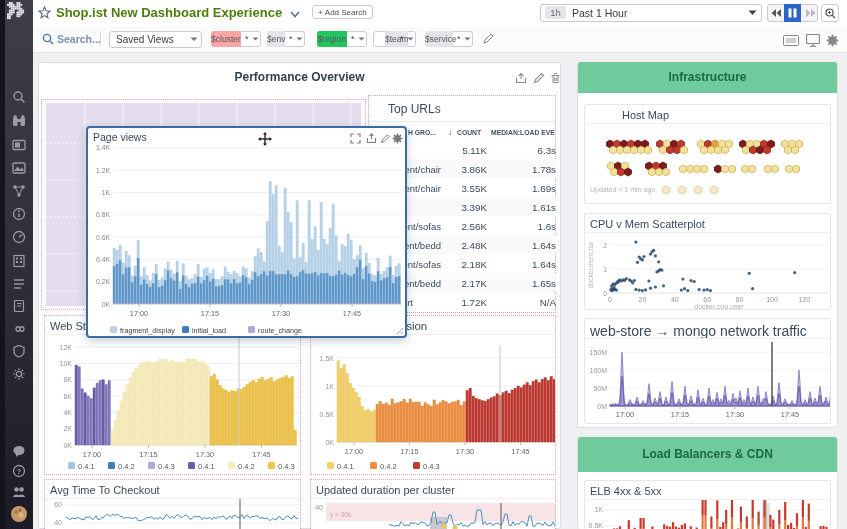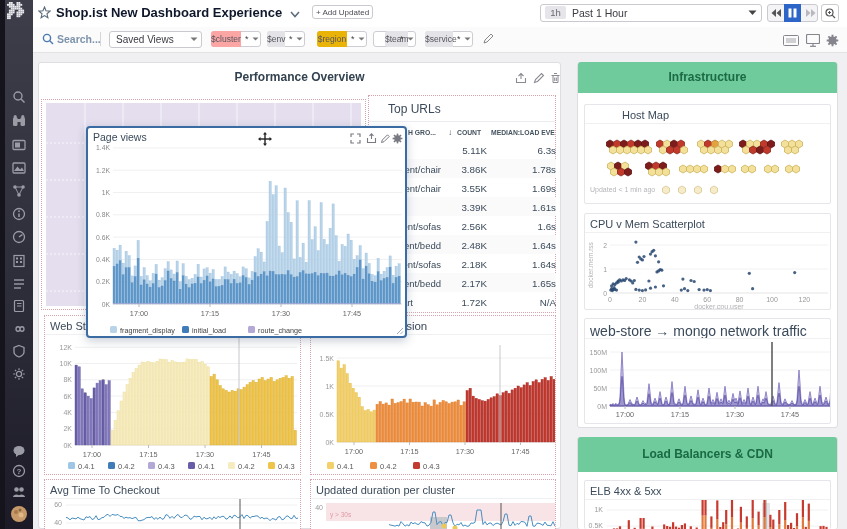--- a/index.html
+++ b/index.html
@@ -12,7 +12,7 @@
 <svg class="abs" style="left:38px;top:6px" width="13" height="13" viewBox="0 0 13 13">
     <path d="M6.5 1 L8 4.8 L12 5.1 L9 7.8 L9.9 11.8 L6.5 9.6 L3.1 11.8 L4 7.8 L1 5.1 L5 4.8 Z" fill="none" stroke="#5a6b7b" stroke-width="1.1"></path>
   </svg>
-<div class="abs" style="left:56px;top:5px;font-size:13px;font-weight:600;color:#0f172a;white-space:nowrap;">Shop.ist New Dashboard Experience</div>
+<div class="abs" style="left:56px;top:5px;font-size:13px;font-weight:600;color:#4d7c0f;white-space:nowrap;">Shop.ist New Dashboard Experience</div>
 <svg class="abs" style="left:290px;top:11px" width="10" height="7">
     <path d="M1 1 L5 5.5 L9 1" fill="none" stroke="#5a6b7b" stroke-width="1.5"></path>
   </svg>

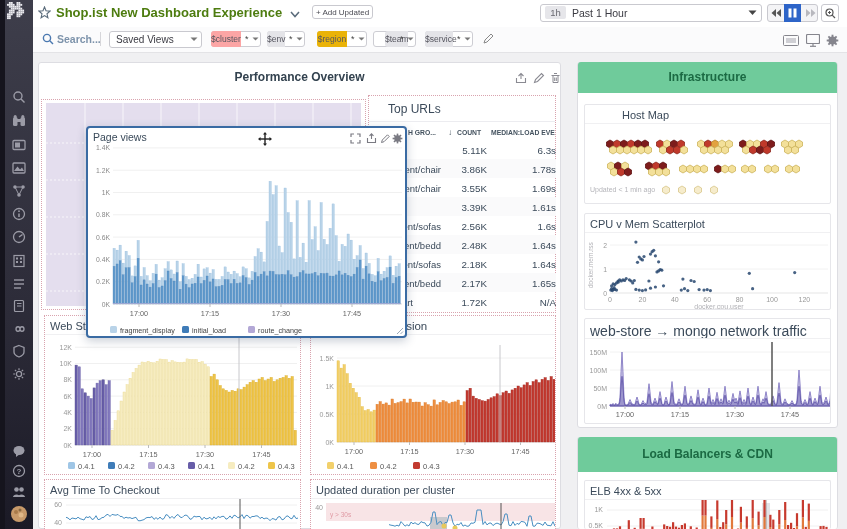--- a/index.html
+++ b/index.html
@@ -16,7 +16,7 @@
 <svg class="abs" style="left:290px;top:11px" width="10" height="7">
     <path d="M1 1 L5 5.5 L9 1" fill="none" stroke="#5a6b7b" stroke-width="1.5"></path>
   </svg>
-<div class="abs" style="left:312px;top:5px;width:61px;height:14px;background:#fff;border:1px solid #c9c9cf;border-radius:3px;font-size:8px;color:#4a4a52;text-align:center;line-height:13px;white-space:nowrap;">+ Add Updated</div>
+<div class="abs" style="left:312px;top:5px;width:61px;height:14px;background:#fff;border:1px solid #c9c9cf;border-radius:3px;font-size:8px;color:#4a4a52;text-align:center;line-height:13px;white-space:nowrap;">+ Add Search</div>
 <div class="abs" style="left:540px;top:4px;width:222px;height:18px;background:#fff;border:1px solid #c9c9cf;border-radius:3px;"></div>
 <div class="abs" style="left:545px;top:6px;width:21px;height:13px;background:#e6e6ea;border-radius:2px;font-size:9.5px;color:#6a6a72;text-align:center;line-height:13px;">1h</div>
 <div class="abs" style="left:572px;top:7px;font-size:10.5px;color:#3a3a42;">Past 1 Hour</div>

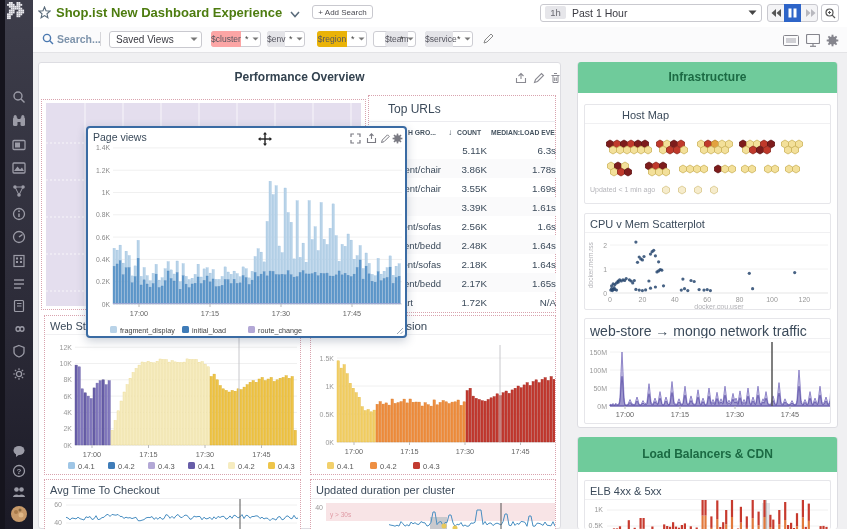--- a/index.html
+++ b/index.html
@@ -66,7 +66,7 @@
     <path d="M0.5 0.5 L3.5 3.5 L6.5 0.5" fill="#777"></path>
   </svg>
 <div class="abs" style="left:317px;top:31px;width:50px;height:16px;border:1px solid #cdcdd3;border-radius:3px;background:#fff;"></div>
-<div class="abs" style="left:317px;top:31px;width:30px;height:16px;background:#eab308;border-radius:3px 0 0 3px;font-size:8.5px;color:#55555e;text-align:center;line-height:16px;">$region</div>
+<div class="abs" style="left:317px;top:31px;width:30px;height:16px;background:#22c55e;border-radius:3px 0 0 3px;font-size:8.5px;color:#55555e;text-align:center;line-height:16px;">$region</div>
 <div class="abs" style="left:351px;top:34px;font-size:9px;color:#444;">*</div>
 <svg class="abs" style="left:358px;top:37px" width="7" height="5">
     <path d="M0.5 0.5 L3.5 3.5 L6.5 0.5" fill="#777"></path>

